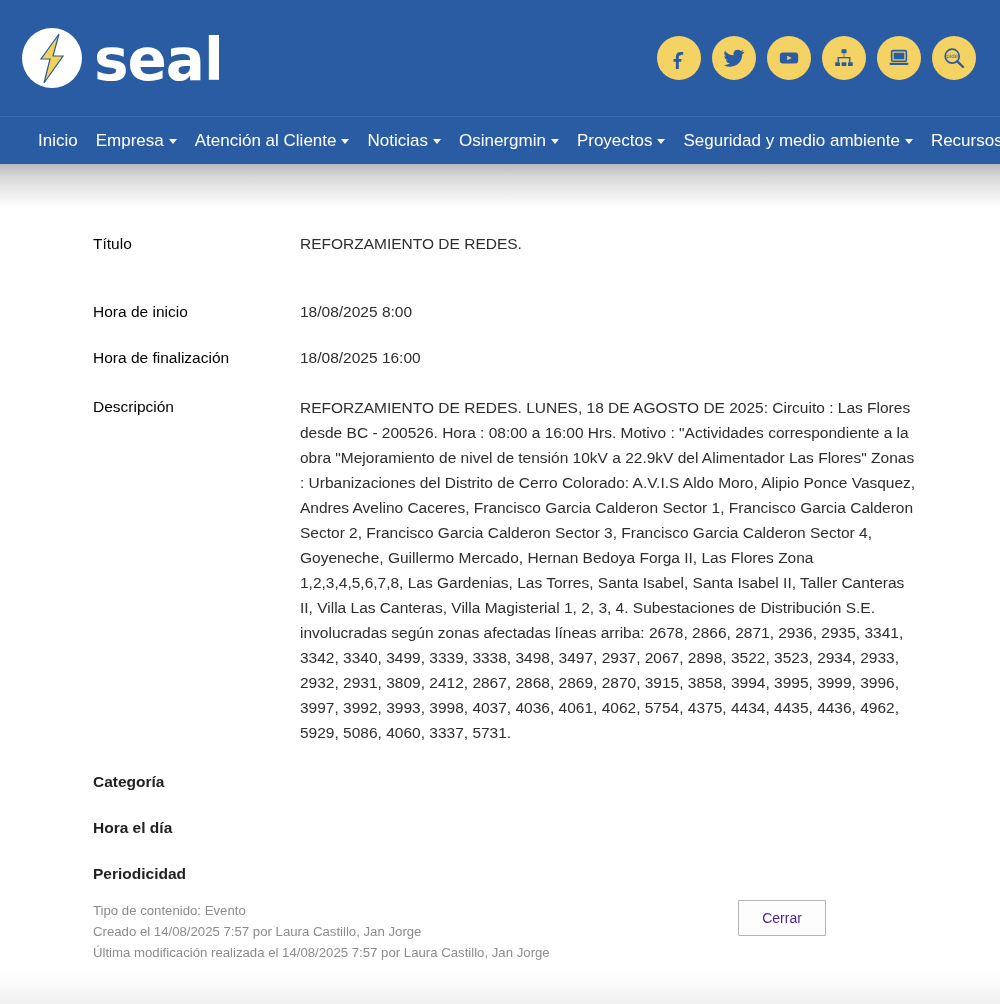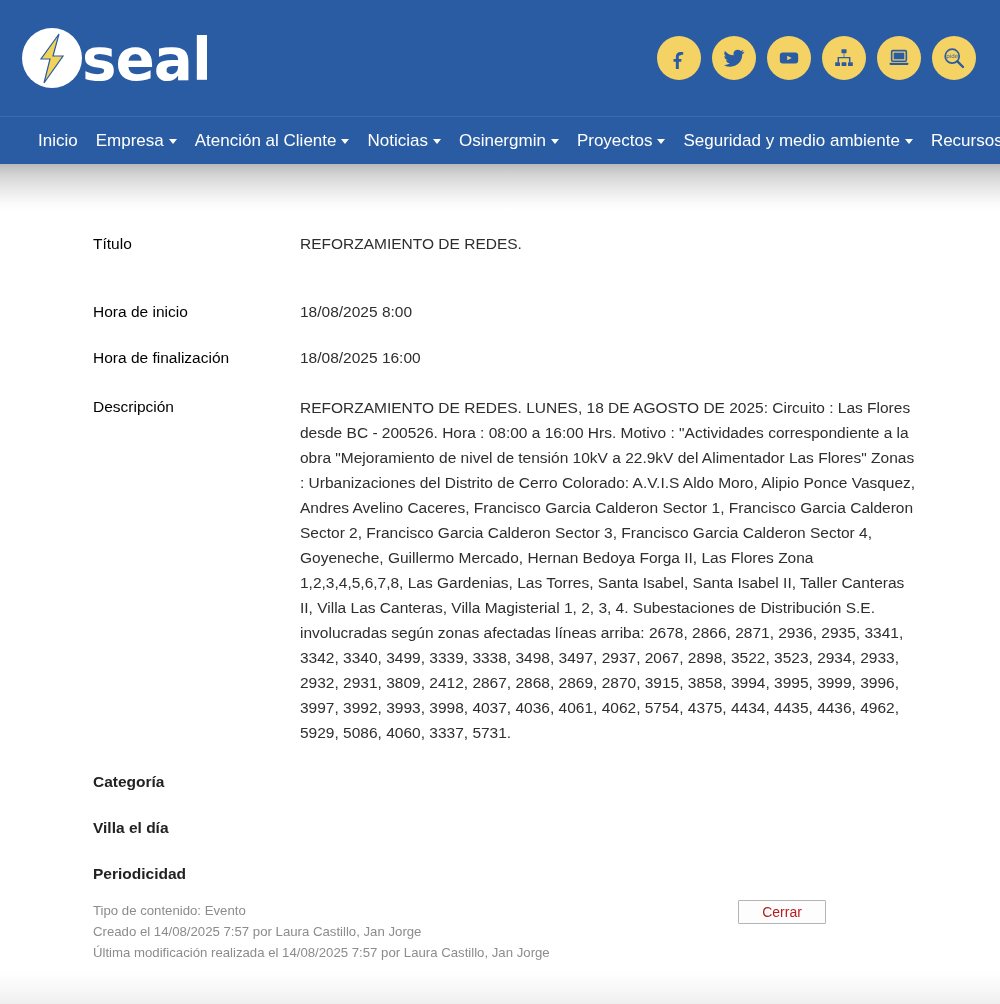--- a/index.html
+++ b/index.html
@@ -26,6 +26,7 @@
   .brand {
     display: flex;
     align-items: center;
+    gap: 12px;
   }
   .brand-mark {
     width: 60px; height: 60px;

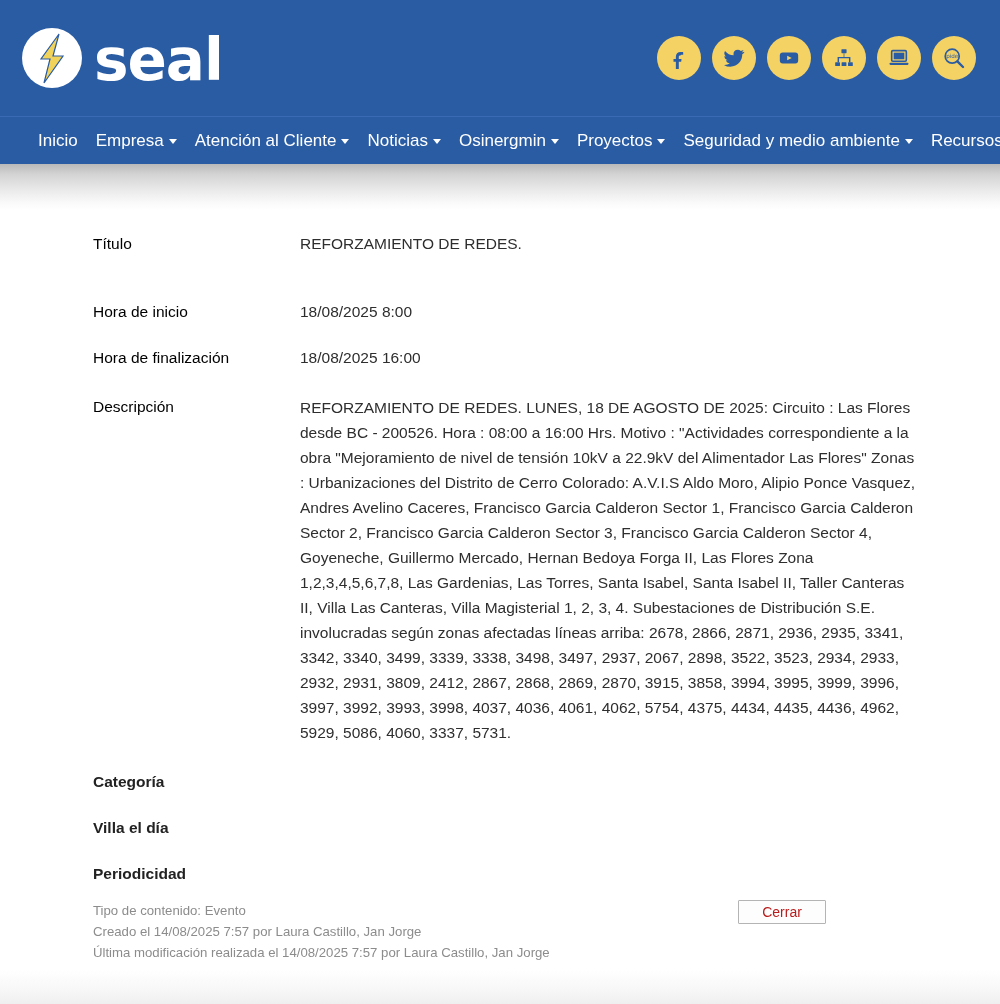--- a/index.html
+++ b/index.html
@@ -308,7 +308,7 @@
   <div class="plain-label">Categoría</div>
   <div class="spacer-12"></div>
 
-  <div class="plain-label">Villa el día</div>
+  <div class="plain-label">Hora el día</div>
   <div class="spacer-12"></div>
 
   <div class="plain-label">Periodicidad</div>

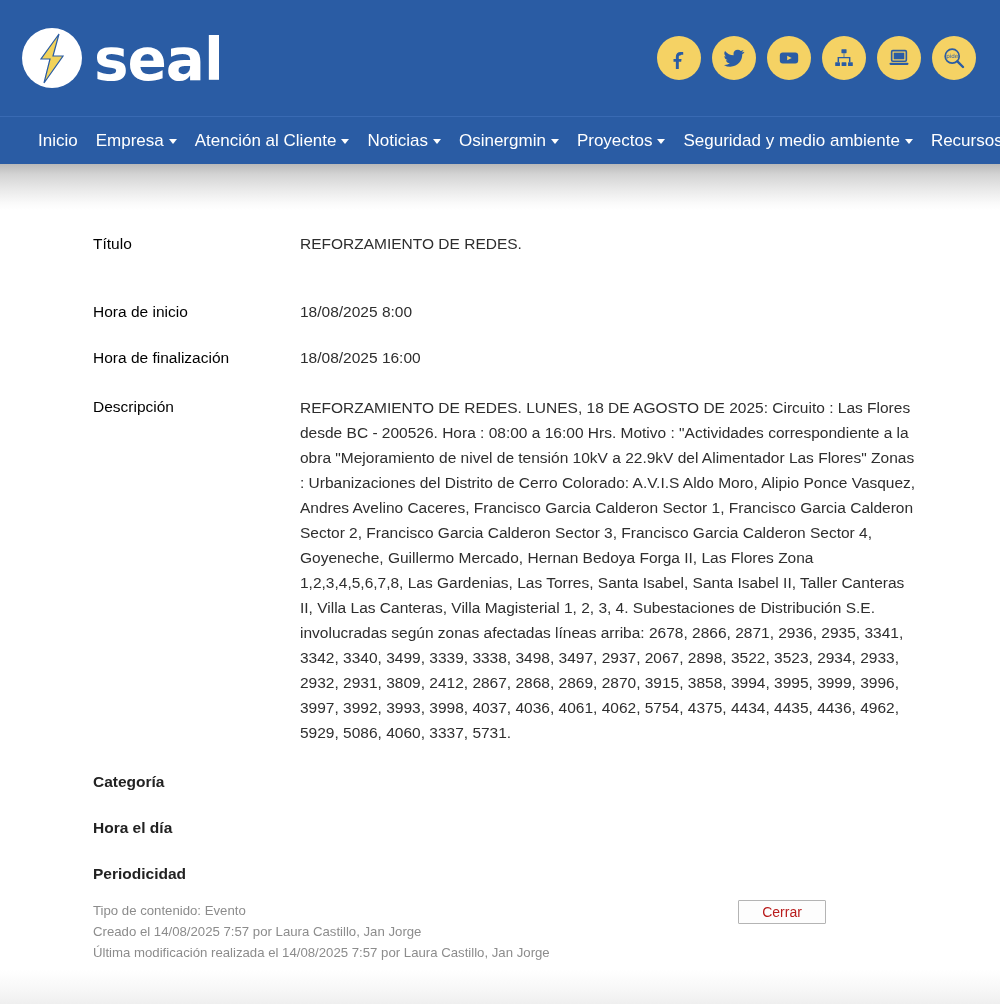--- a/index.html
+++ b/index.html
@@ -165,10 +165,10 @@
     right: 174px;
     top: 14px;
     width: 88px;
-    height: 24px;
+    height: 36px;
     background: #fdfdfd;
     border: 1px solid #b4b4b4;
-    color: #b91c1c;
+    color: #4c1d95;
     font-size: 14px;
     font-family: "Liberation Sans", sans-serif;
     cursor: pointer;

